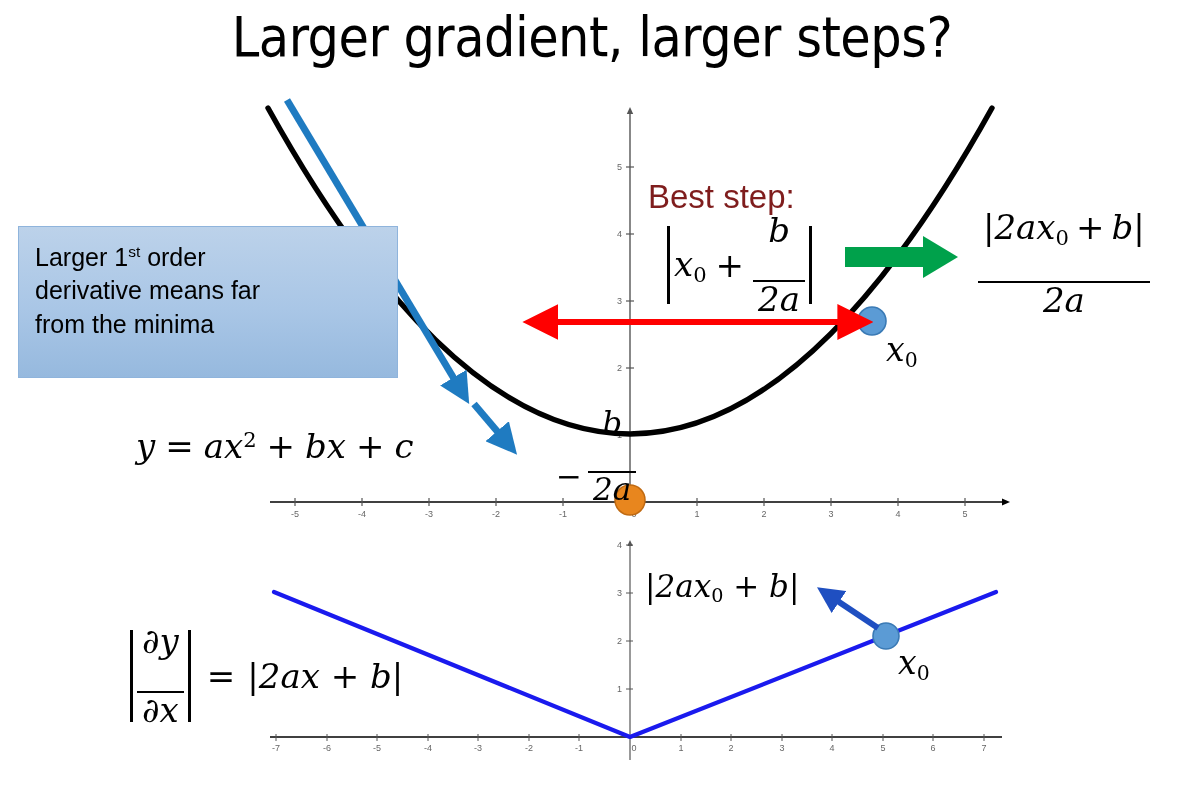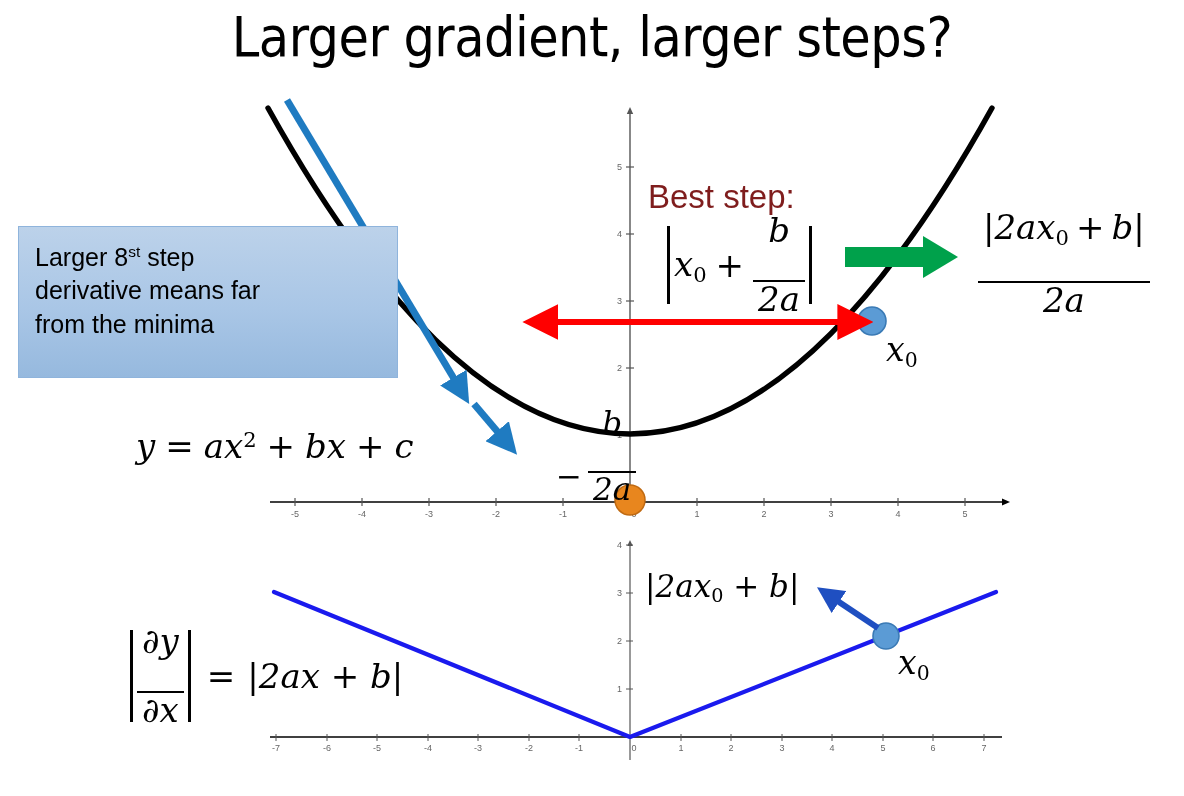--- a/index.html
+++ b/index.html
@@ -303,7 +303,7 @@
   </svg>
 
   <div id="callout-box">
-    <div><span>Larger 8</span><sup>st</sup><span> step</span></div>
+    <div><span>Larger 1</span><sup>st</sup><span> step</span></div>
     <div>derivative means far</div>
     <div>from the minima</div>
   </div>

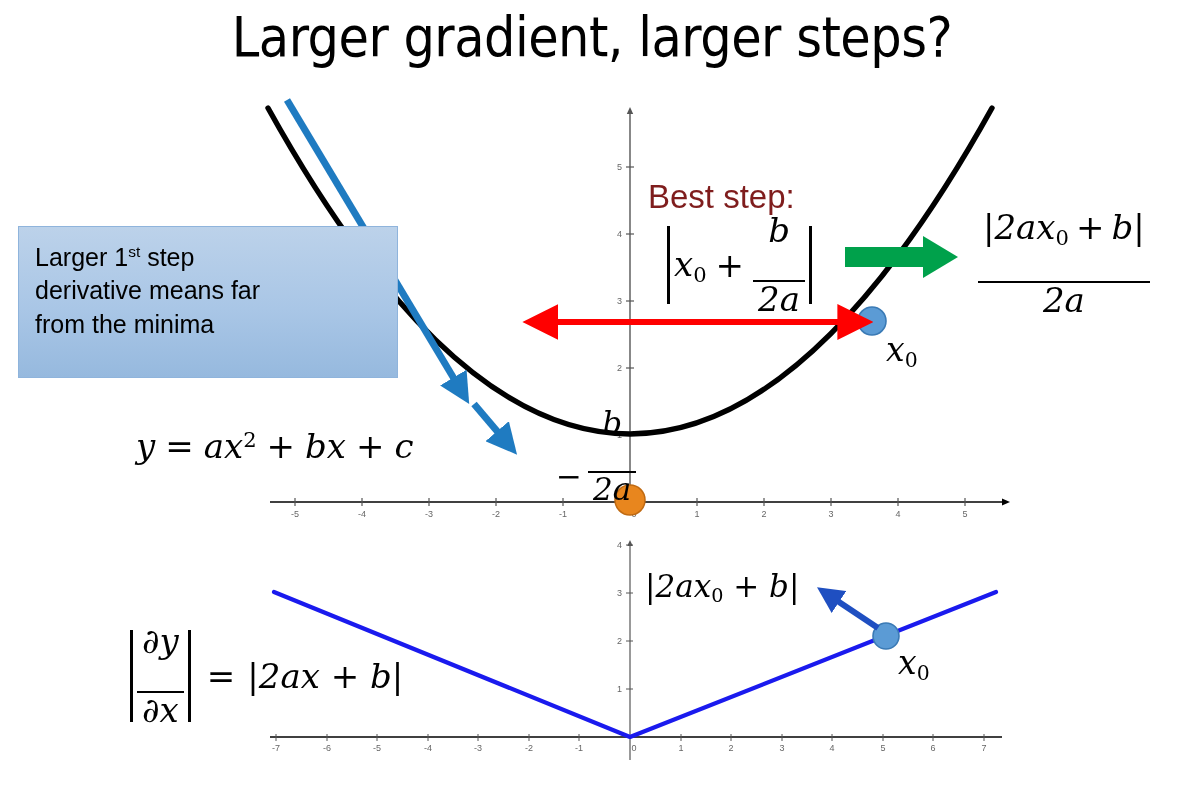--- a/index.html
+++ b/index.html
@@ -303,7 +303,7 @@
   </svg>
 
   <div id="callout-box">
-    <div><span>Larger 1</span><sup>st</sup><span> step</span></div>
+    <div><span>Larger 1</span><sup>st</sup><span> order</span></div>
     <div>derivative means far</div>
     <div>from the minima</div>
   </div>

